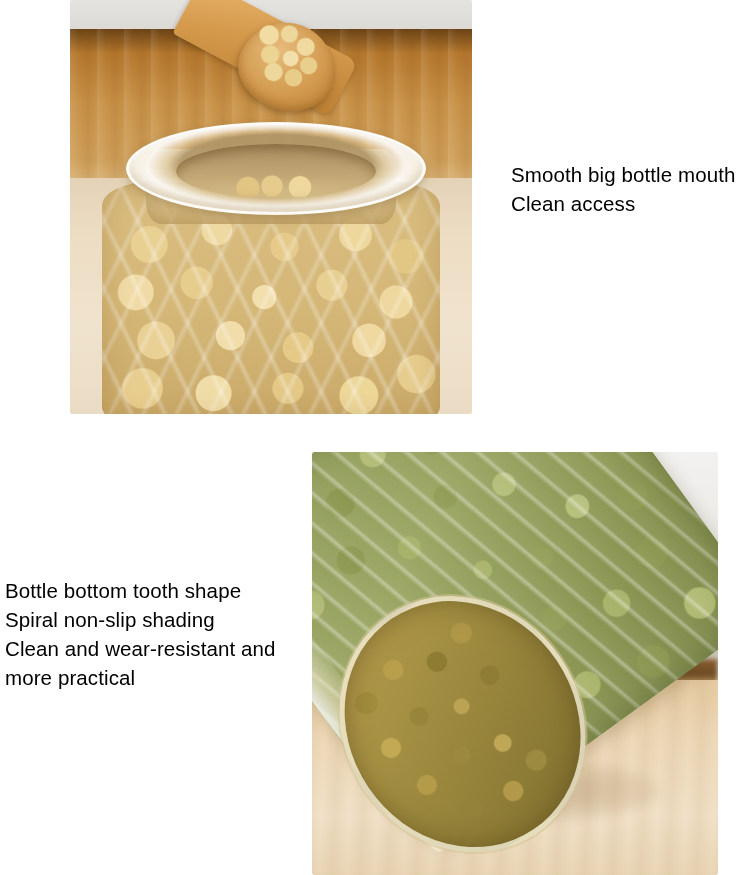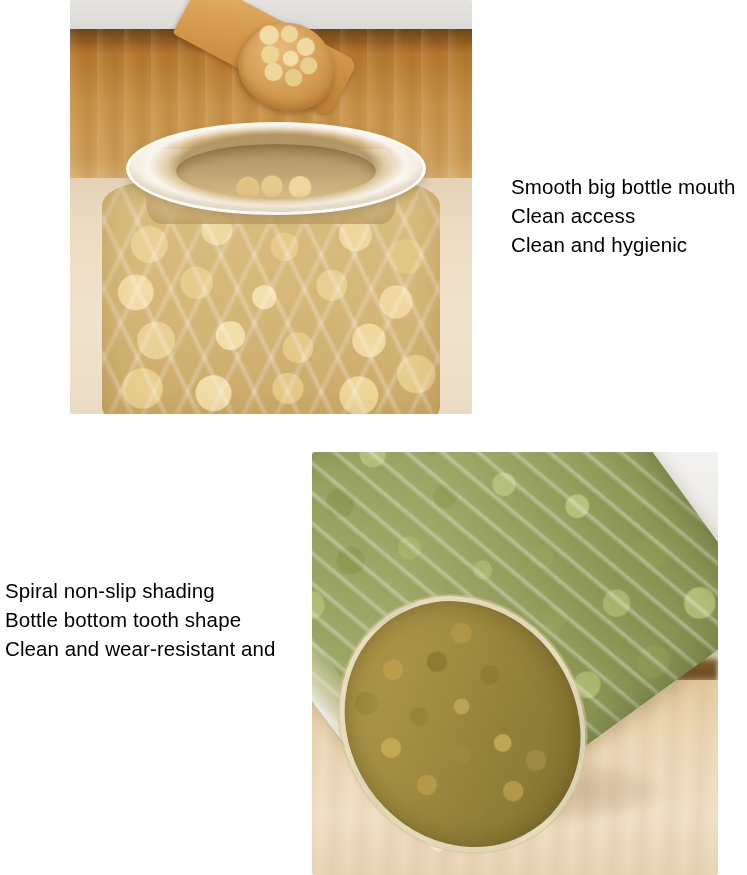--- a/index.html
+++ b/index.html
@@ -365,7 +365,7 @@
   }
   #text-top-right {
     left: 511px;
-    top: 172px;
+    top: 160px;
   }
   #text-bottom-left {
     left: 5px;

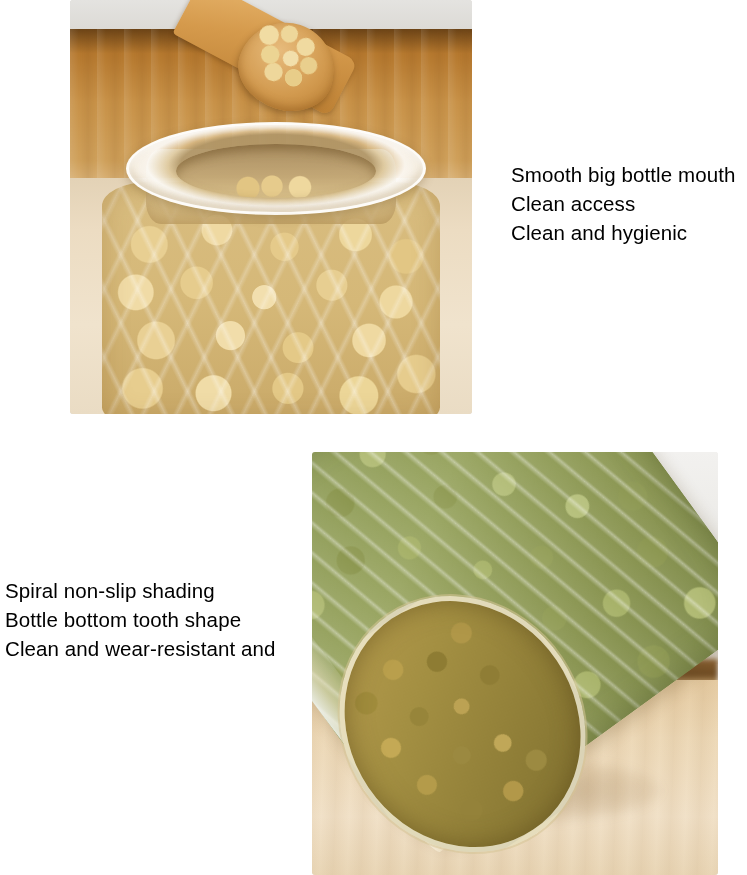--- a/index.html
+++ b/index.html
@@ -411,7 +411,6 @@
 <div class="text-block" id="text-top-right">
   <span class="text-line">Smooth big bottle mouth</span>
   <span class="text-line">Clean access</span>
-  <span class="text-line">Clean and hygienic</span>
 </div>
 
 <div class="text-block" id="text-bottom-left">

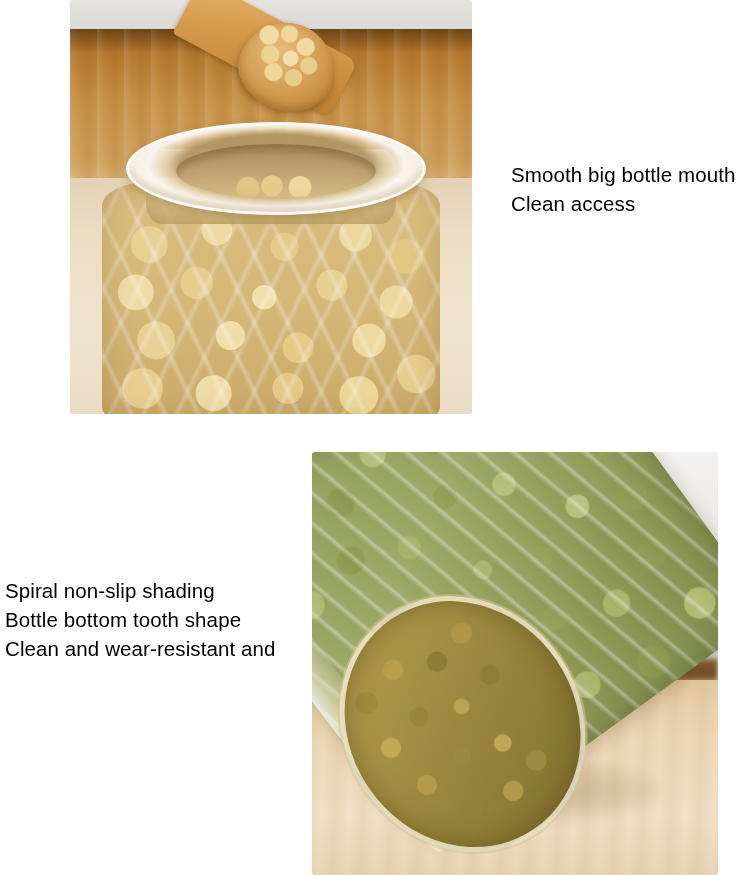--- a/index.html
+++ b/index.html
@@ -414,8 +414,8 @@
 </div>
 
 <div class="text-block" id="text-bottom-left">
+  <span class="text-line">Bottle bottom tooth shape</span>
   <span class="text-line">Spiral non-slip shading</span>
-  <span class="text-line">Bottle bottom tooth shape</span>
   <span class="text-line">Clean and wear-resistant and</span>
 </div>
 

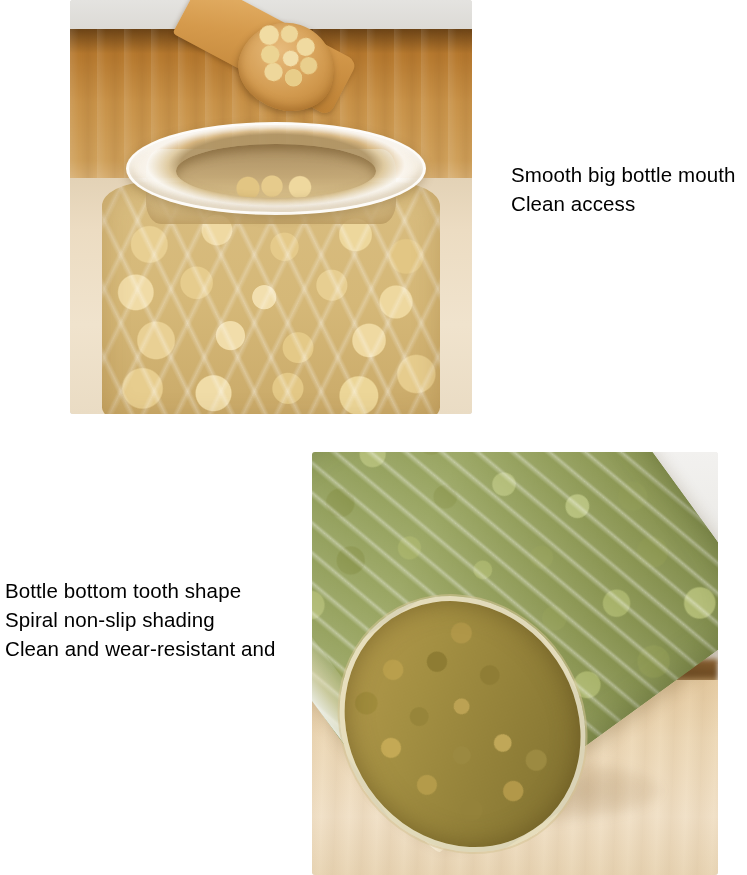--- a/index.html
+++ b/index.html
@@ -417,6 +417,7 @@
   <span class="text-line">Bottle bottom tooth shape</span>
   <span class="text-line">Spiral non-slip shading</span>
   <span class="text-line">Clean and wear-resistant and</span>
+  <span class="text-line">more practical</span>
 </div>
 
 </body></html>

